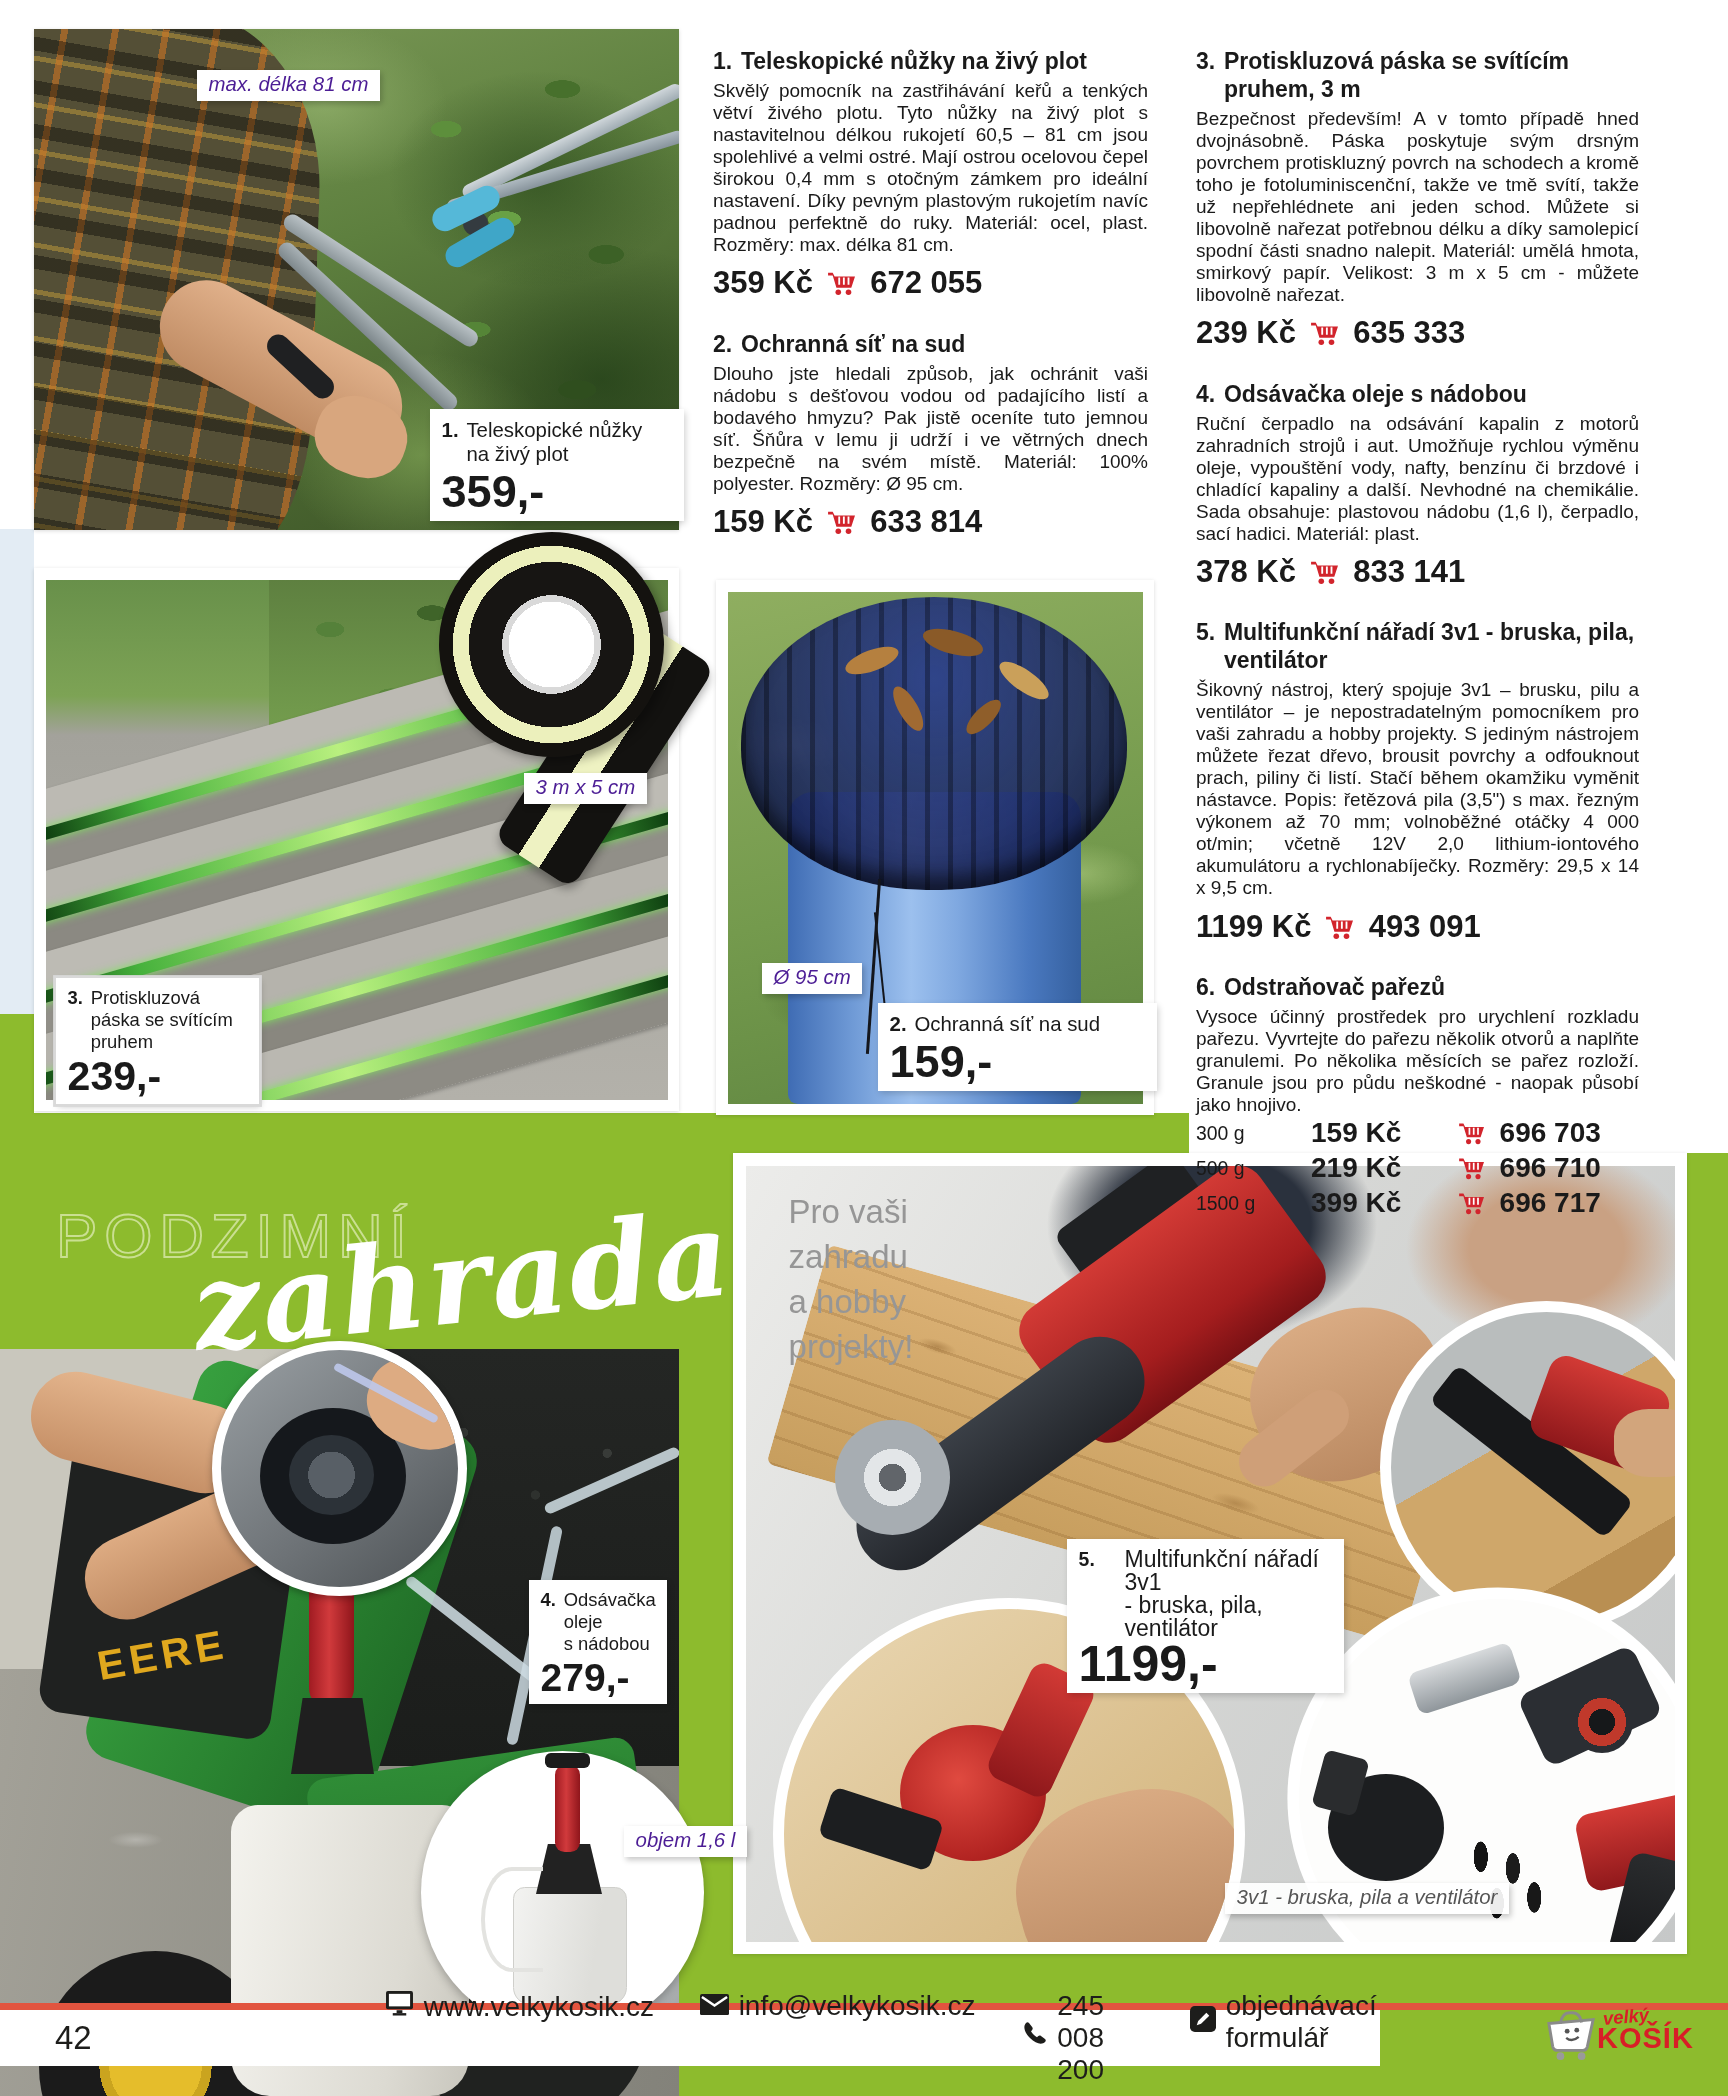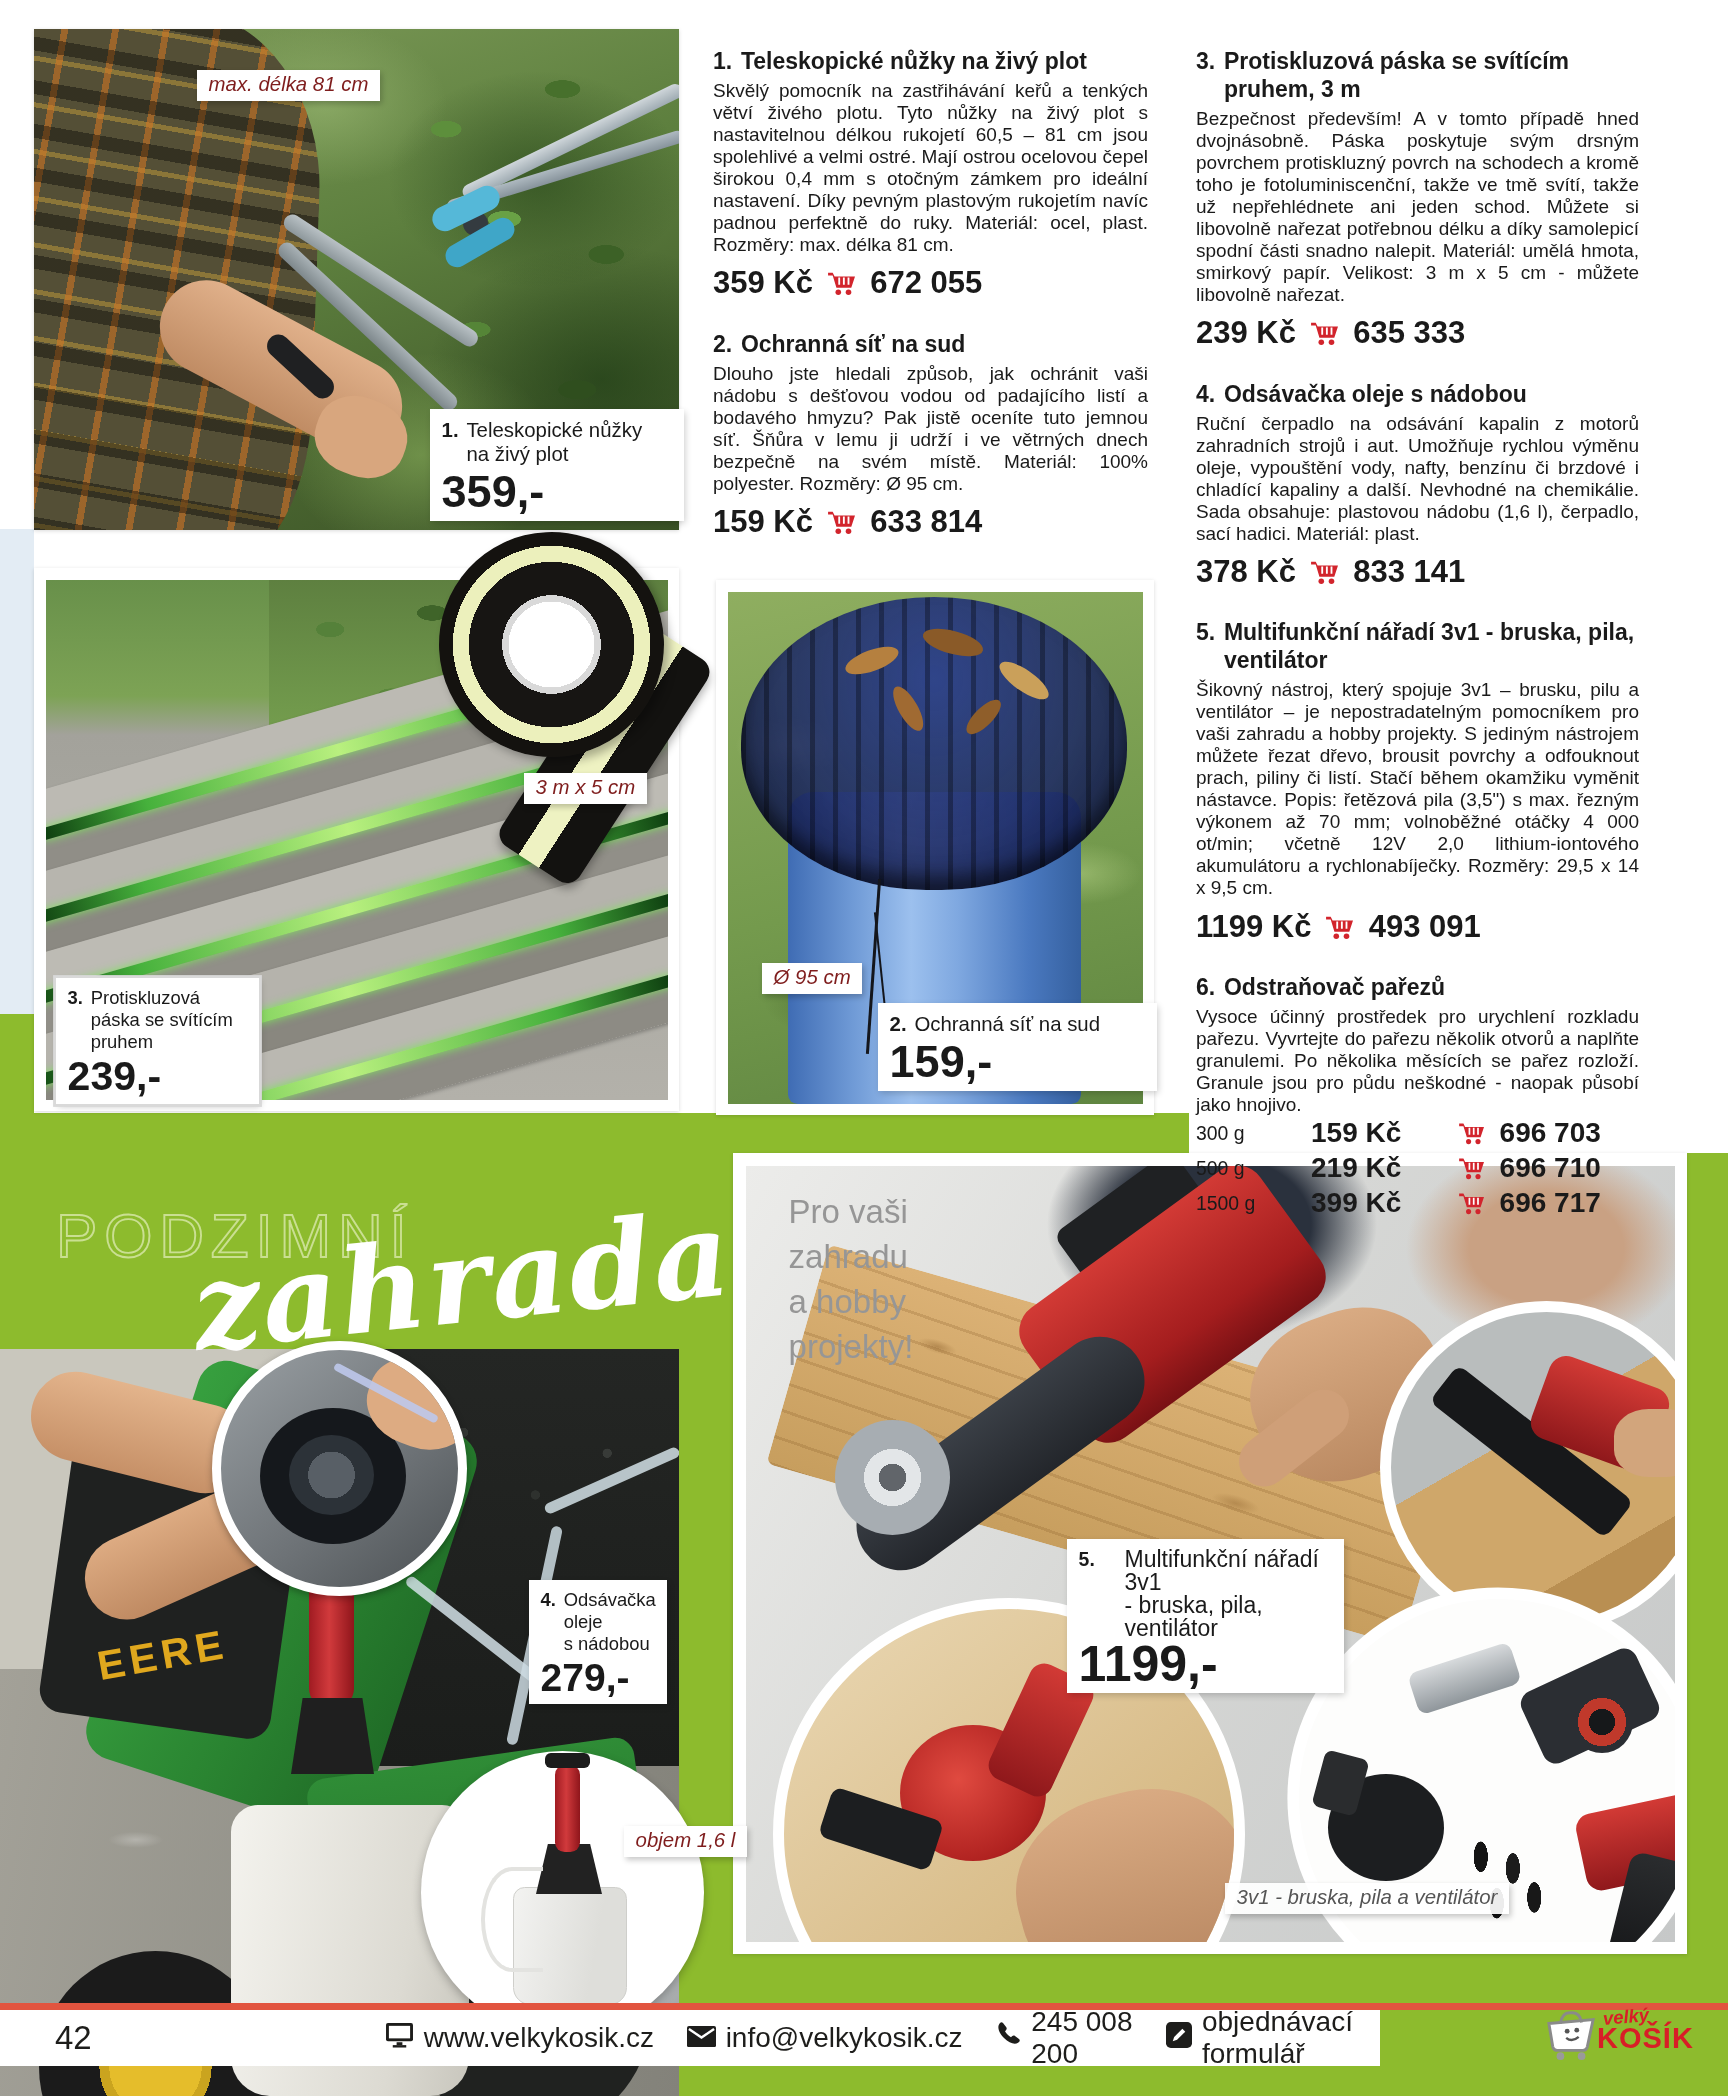--- a/index.html
+++ b/index.html
@@ -13,7 +13,7 @@
   .ph-bg{position:absolute;overflow:hidden;}
   
   .plabel{position:absolute;background:#fff;padding:2.9px 11.6px 4.9px;font-style:italic;font-size:20.4px;
-          color:#7f1d1d;box-shadow:1.9px 2.9px 5.8px rgba(0,0,0,.22);z-index:4;white-space:nowrap;}
+          color:#4c1d95;box-shadow:1.9px 2.9px 5.8px rgba(0,0,0,.22);z-index:4;white-space:nowrap;}
   
   .badge{position:absolute;background:#fff;padding:8.7px 11.6px;z-index:4;box-shadow:1.9px 2.9px 6.8px rgba(0,0,0,.2);}
   .badge .brow{display:flex;gap:7.8px;}

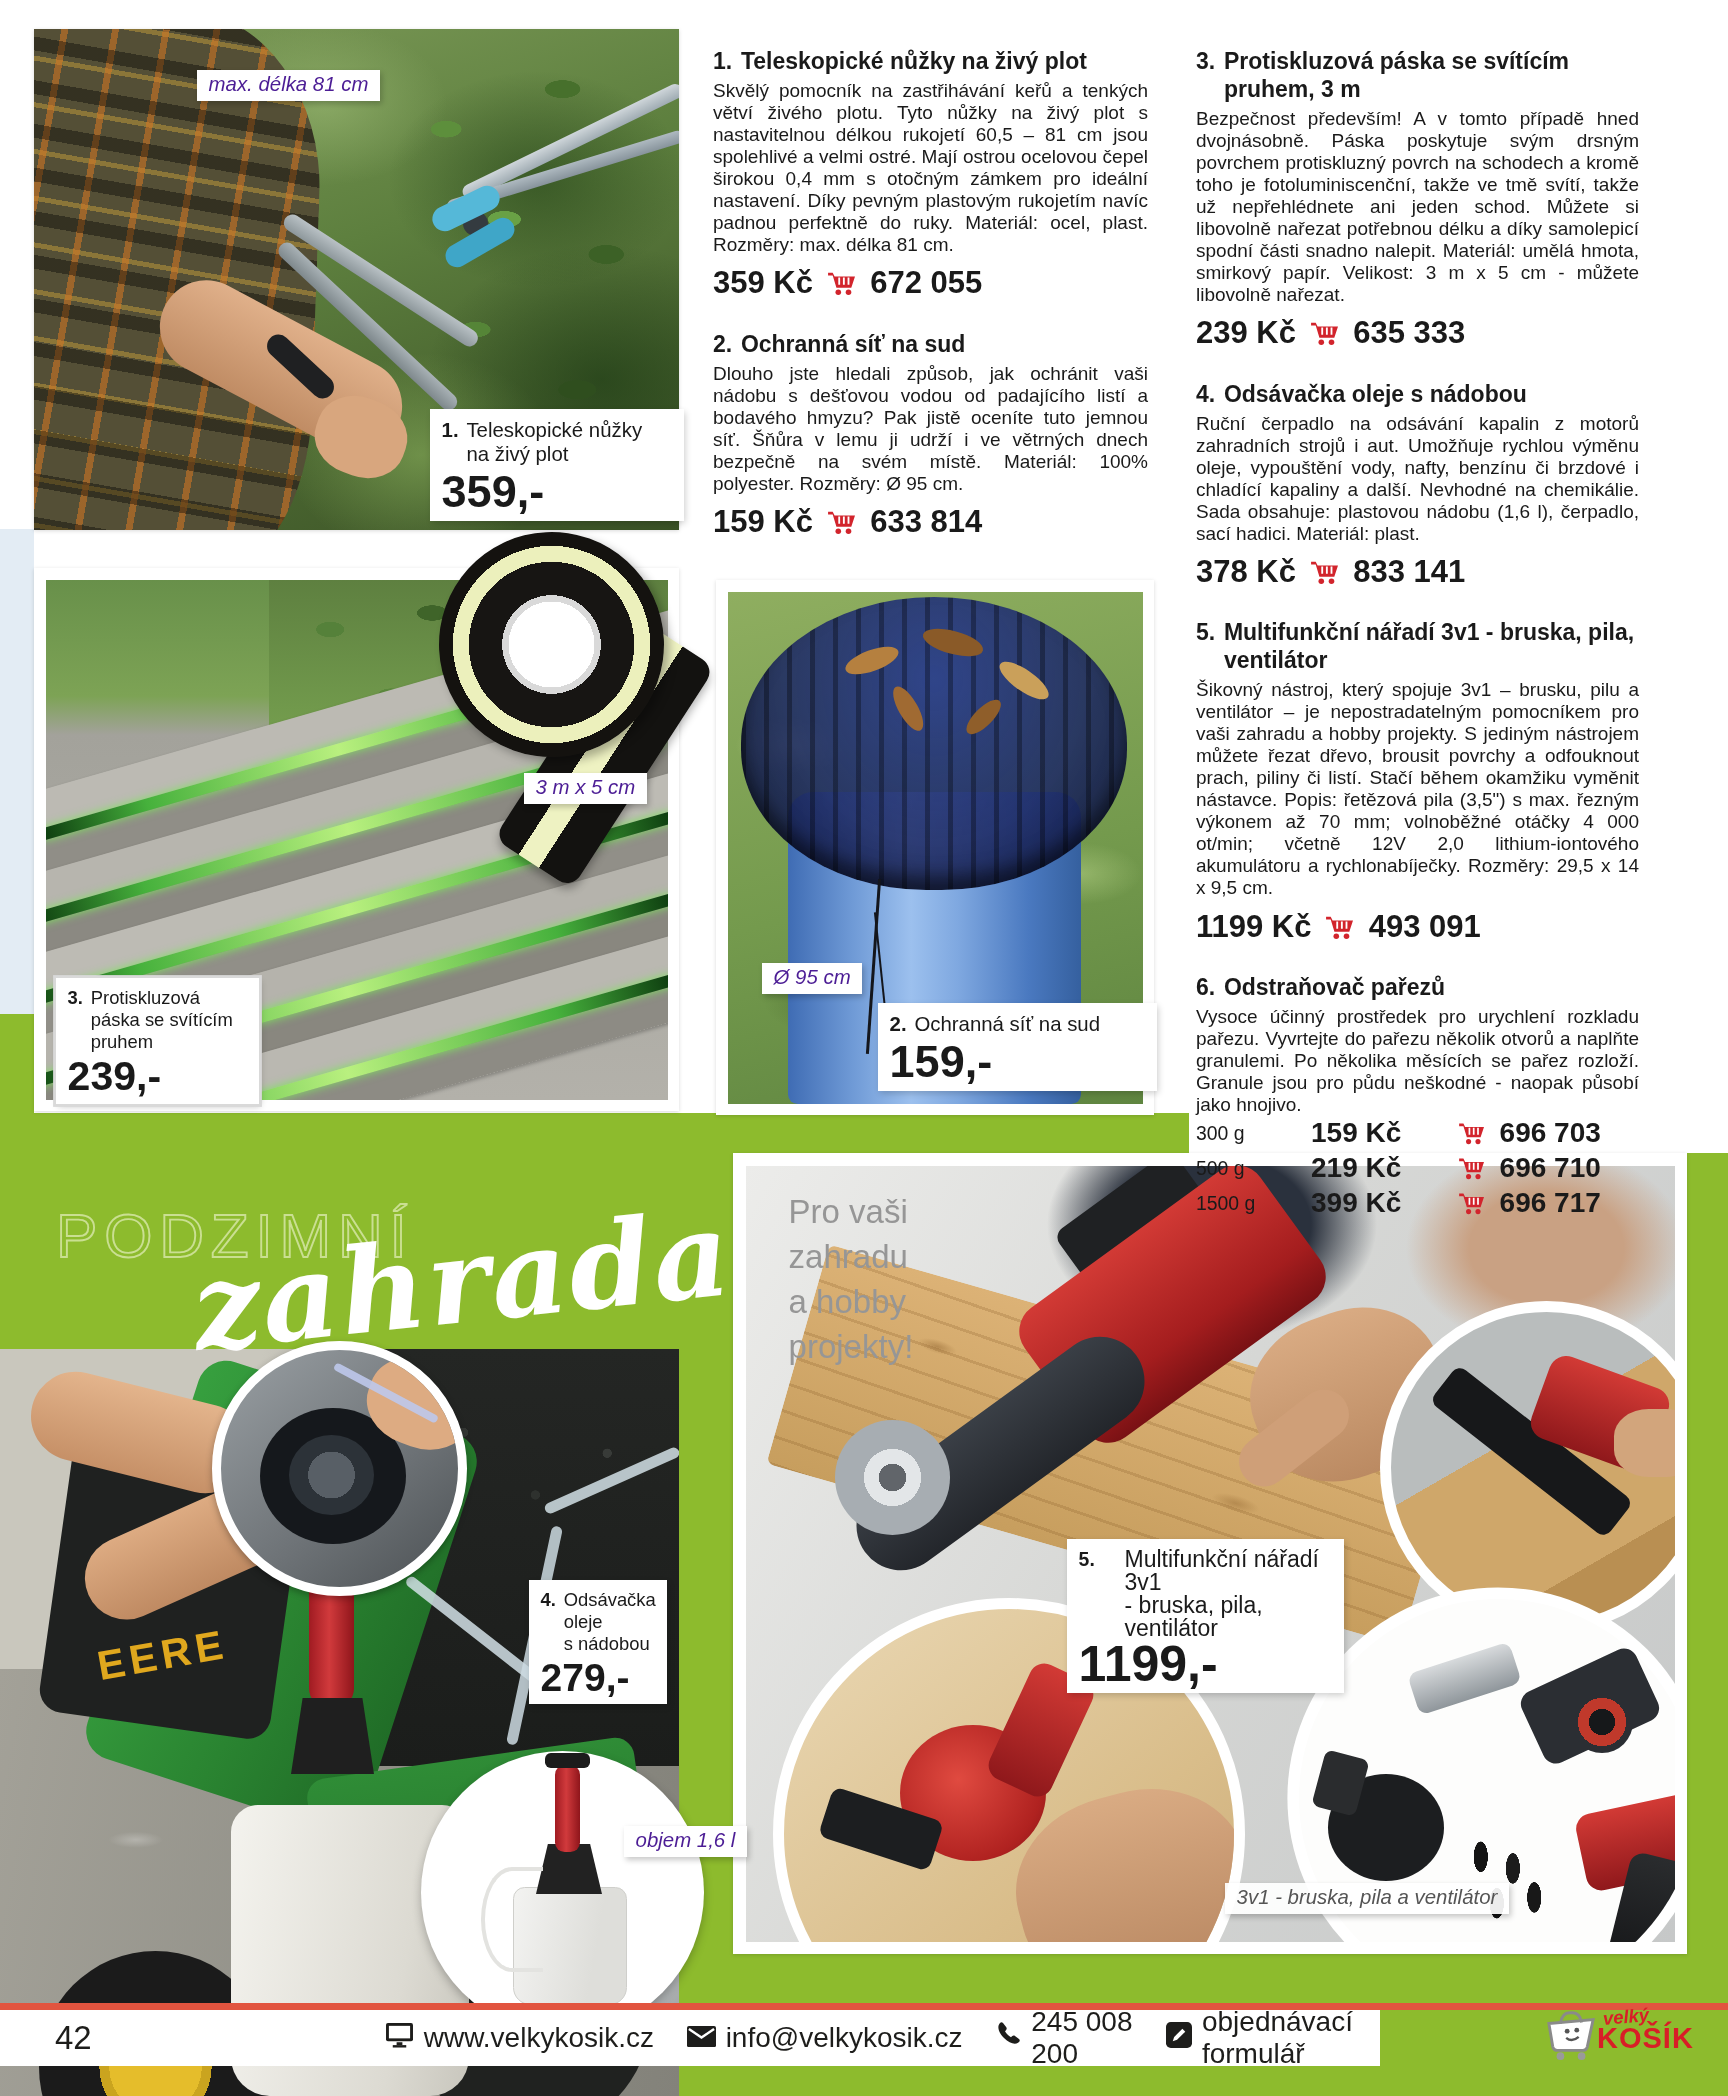--- a/index.html
+++ b/index.html
@@ -47,7 +47,7 @@
   .footer{position:absolute;left:0;top:2010px;width:1380px;height:56px;background:#fff;z-index:6;
           display:flex;align-items:center;}
   .footer .pnum{position:absolute;left:55px;font-size:33px;color:#1d1d1b;}
-  .flinks{position:absolute;left:385px;display:flex;align-items:center;gap:33px;}
+  .flinks{position:absolute;left:385px;display:flex;align-items:flex-start;gap:46px;}
   .flink{display:flex;align-items:center;gap:9.7px;font-size:28px;color:#1d1d1b;}
   .logo{position:absolute;left:1541px;top:-3.9px;width:155px;height:58px;}
   .logo .ltop{position:absolute;left:62px;top:0px;color:#d81e27;font-weight:bold;font-style:italic;

